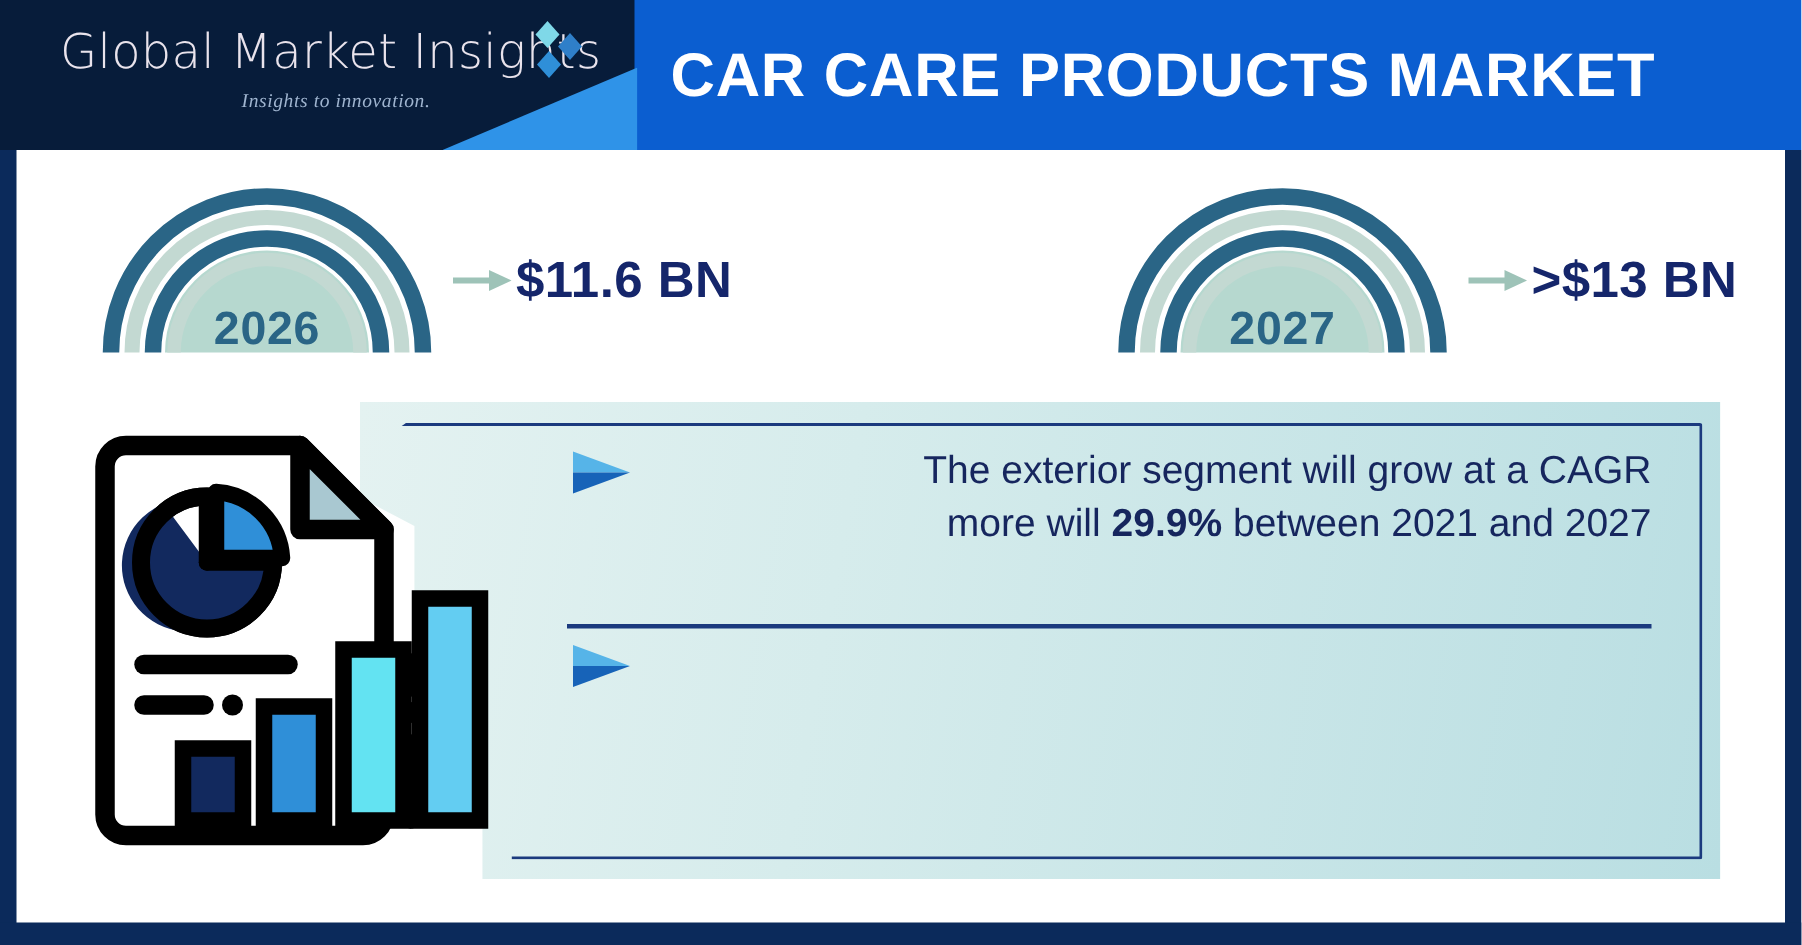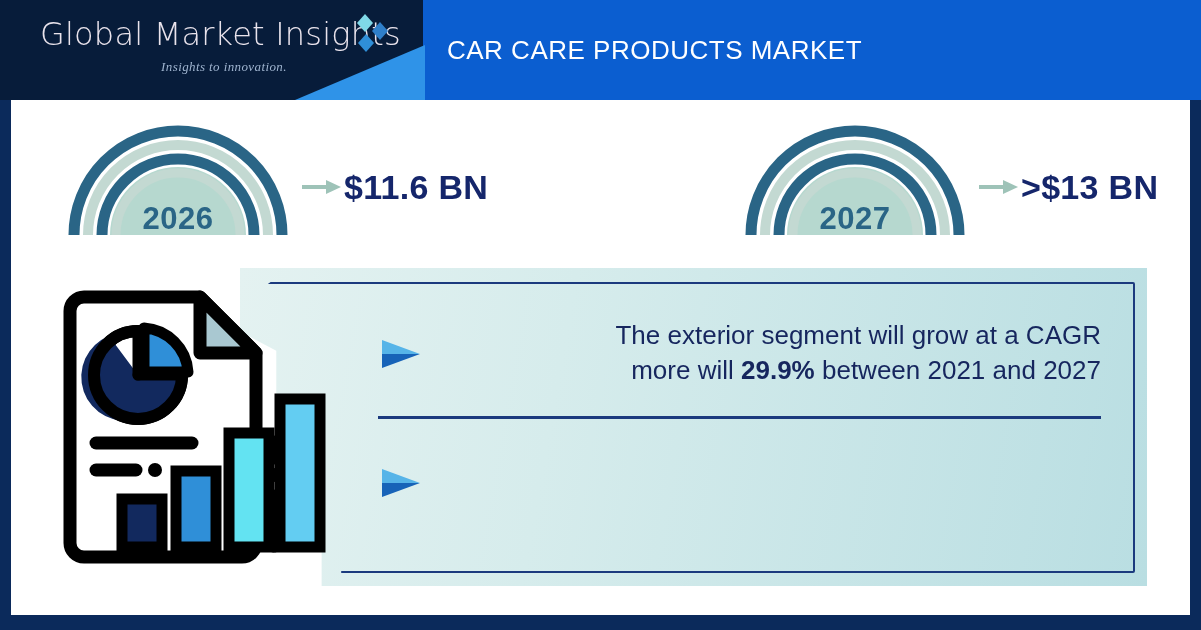--- a/index.html
+++ b/index.html
@@ -79,8 +79,8 @@
     position: absolute; left: 447px; top: 0;
     height: 100px;
     display: flex; align-items: center;
-    font-size: 26px;
-    font-weight: normal;
+    font-size: 41px;
+    font-weight: bold;
     color: #ffffff;
     letter-spacing: 0.5px;
     white-space: nowrap;

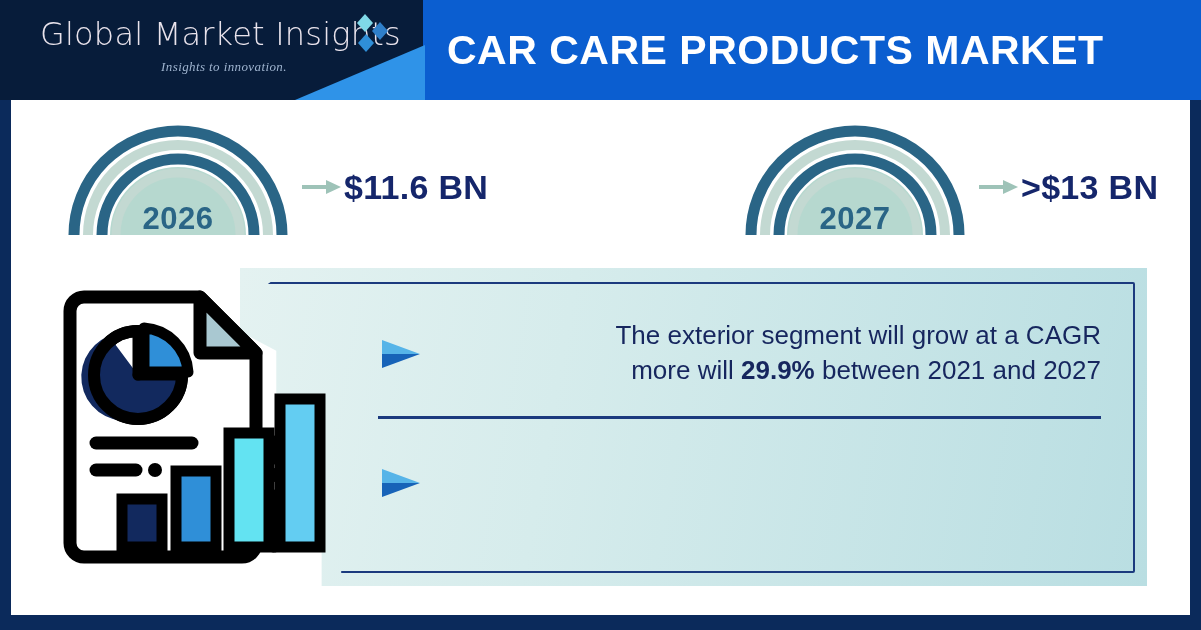--- a/index.html
+++ b/index.html
@@ -165,7 +165,7 @@
   }
   .bullet {
     display: flex;
-    align-items: center;
+    align-items: flex-start;
     height: 114px;
   }
   .bullet-icon {

